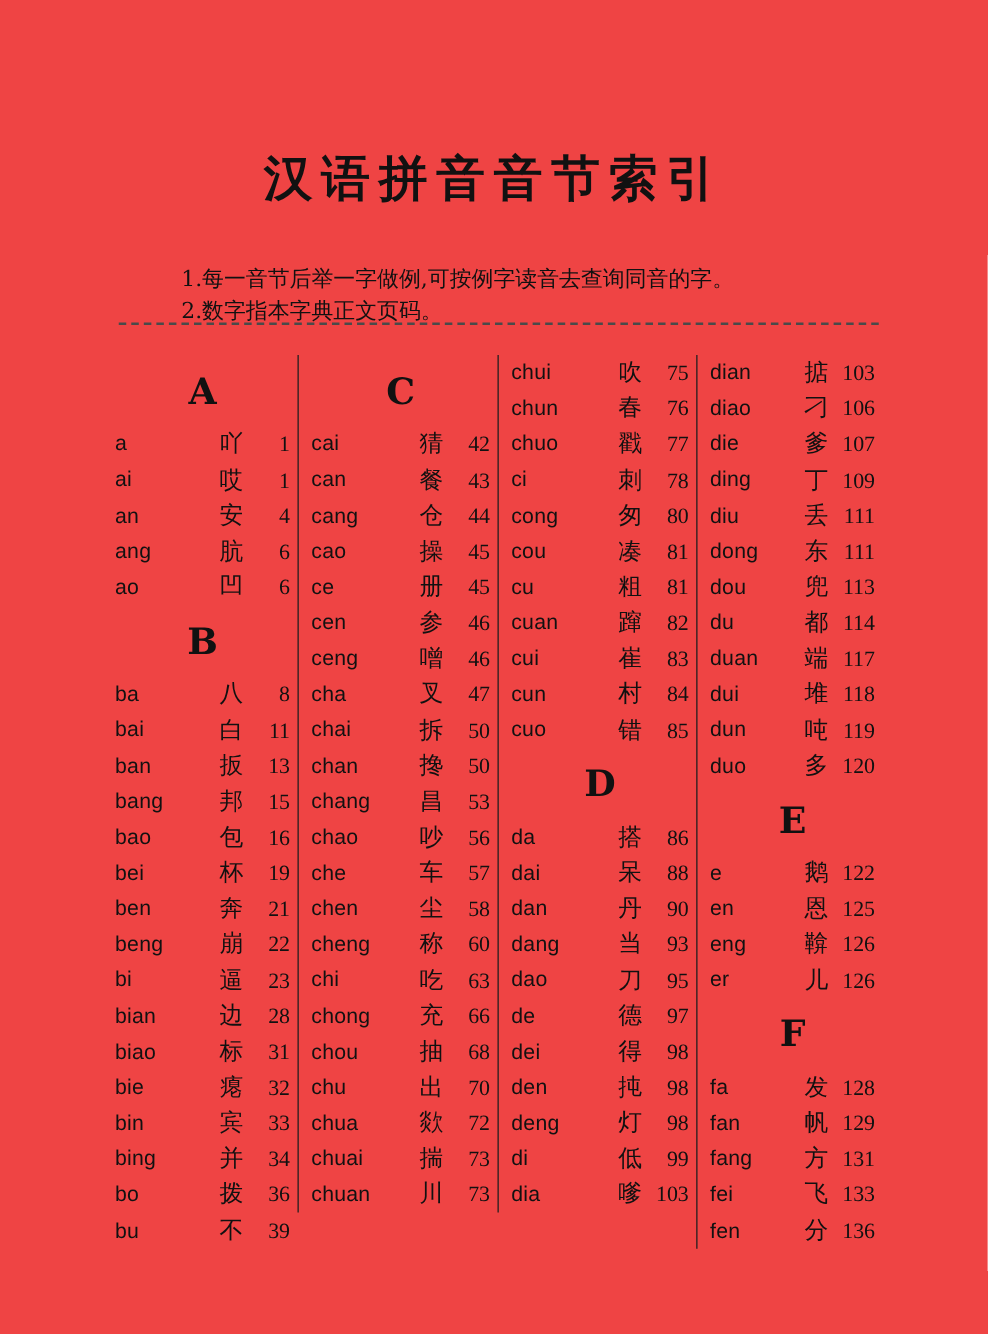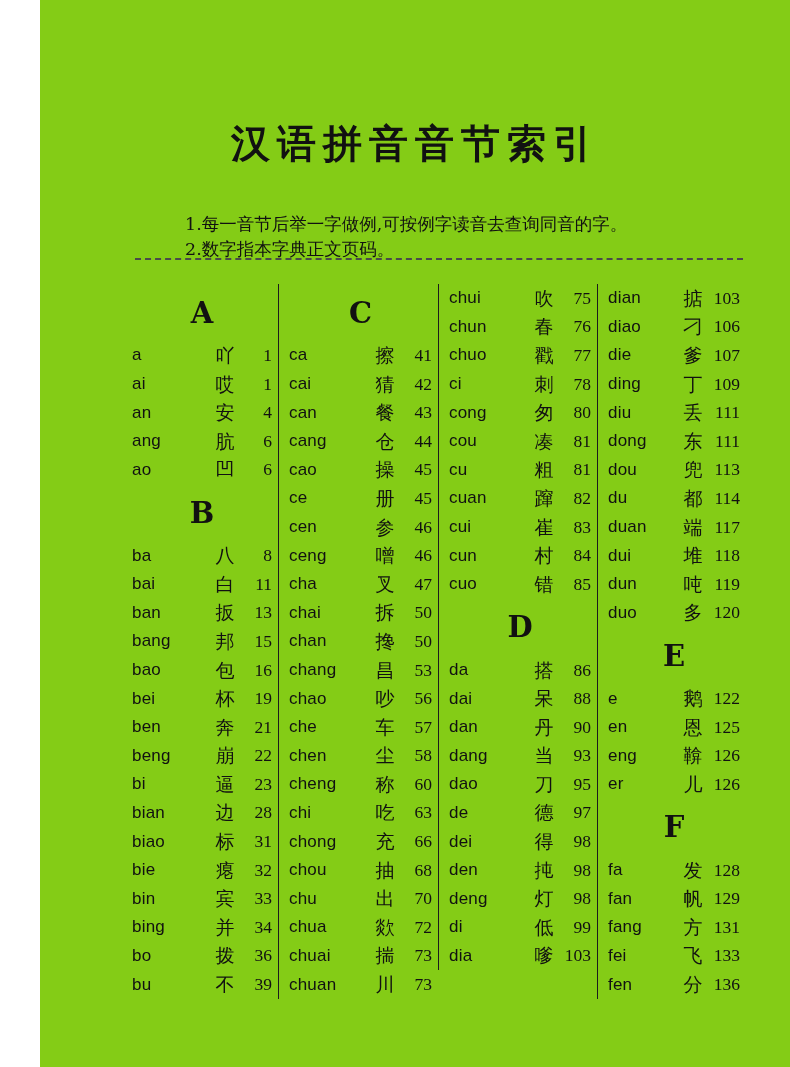--- a/index.html
+++ b/index.html
@@ -18,8 +18,7 @@
   .page {
     position: absolute;
     inset: 0;
-    background: #84cc16;
-    margin-left: 40px;
+    background: #ef4444;
   }
   .title {
     position: absolute;

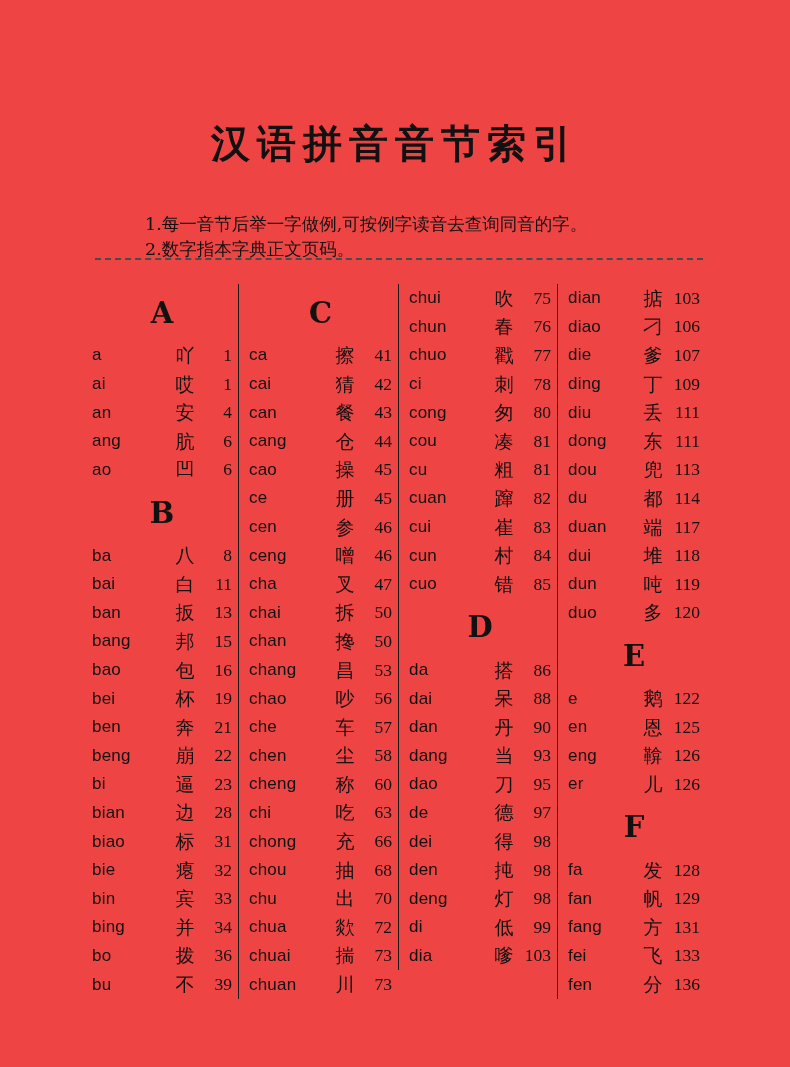--- a/index.html
+++ b/index.html
@@ -233,11 +233,6 @@
       <div class="index-column">
         <div class="section-header">C</div>
         <div class="entry-row">
-          <span class="pinyin">ca</span>
-          <span class="hanzi">擦</span>
-          <span class="page-num">41</span>
-        </div>
-        <div class="entry-row">
           <span class="pinyin">cai</span>
           <span class="hanzi">猜</span>
           <span class="page-num">42</span>

